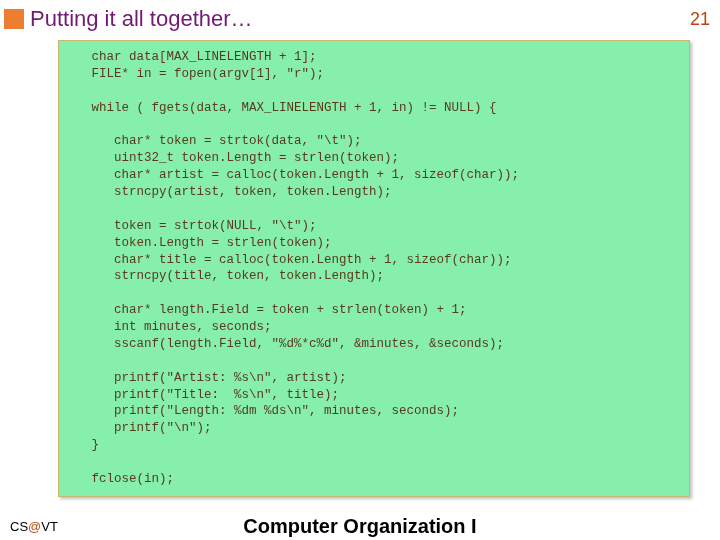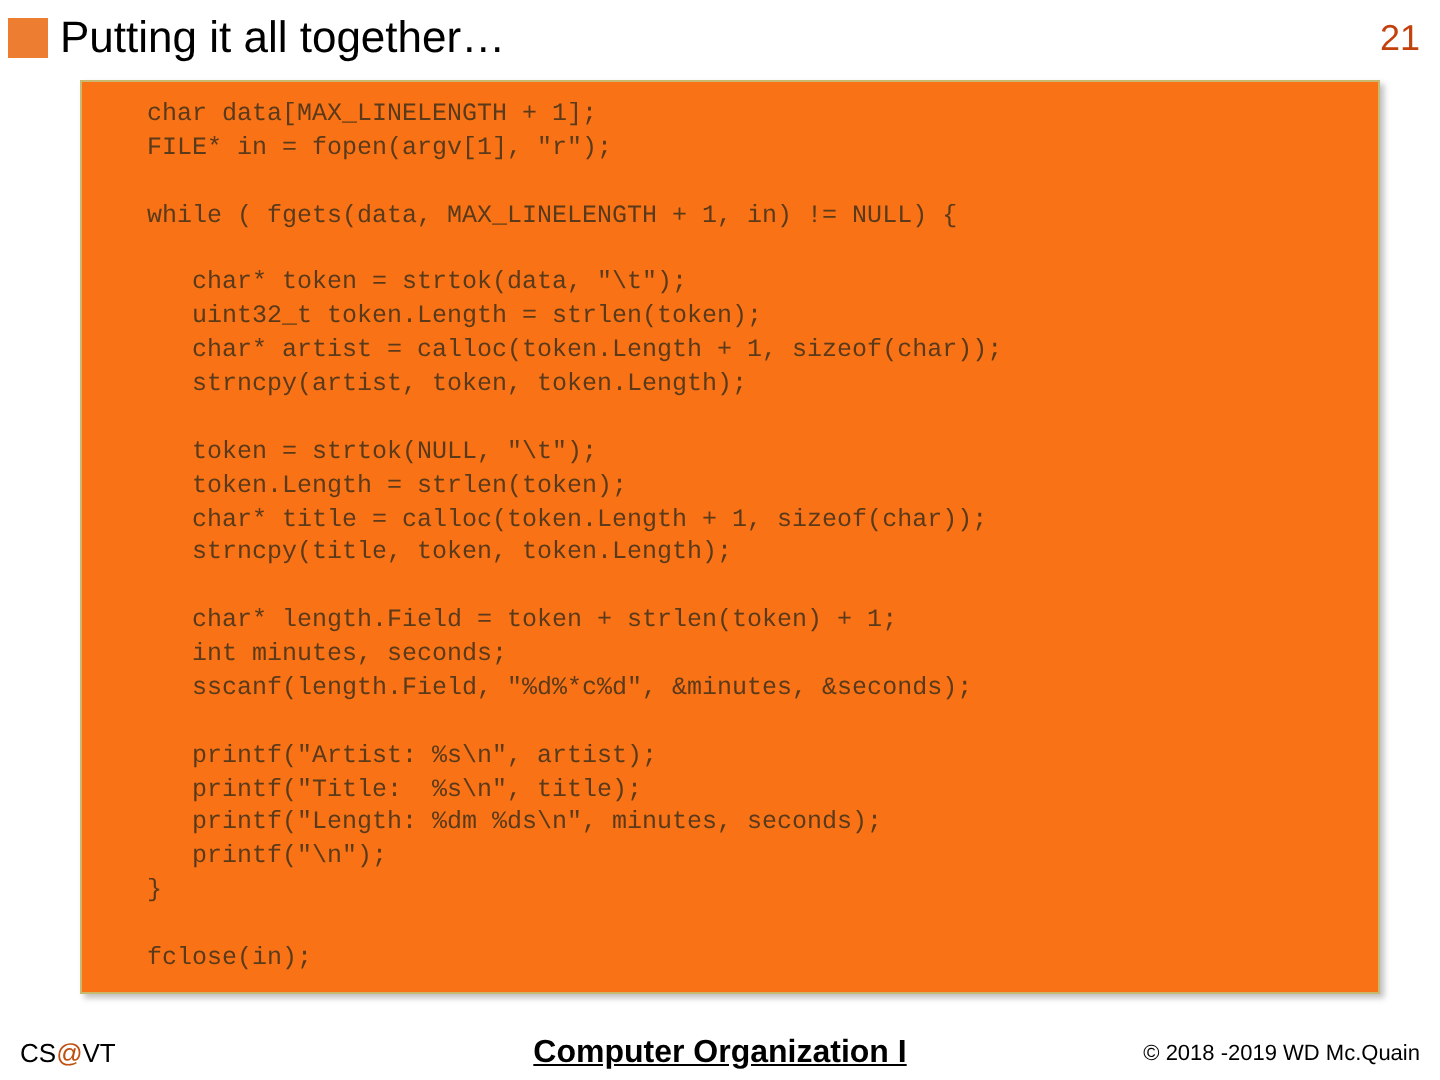--- a/index.html
+++ b/index.html
@@ -25,7 +25,7 @@
   }
   .title {
     font-size: 22px;
-    color: #000000;
+    color: #701a75;
     flex: 1;
   }
   .topic {

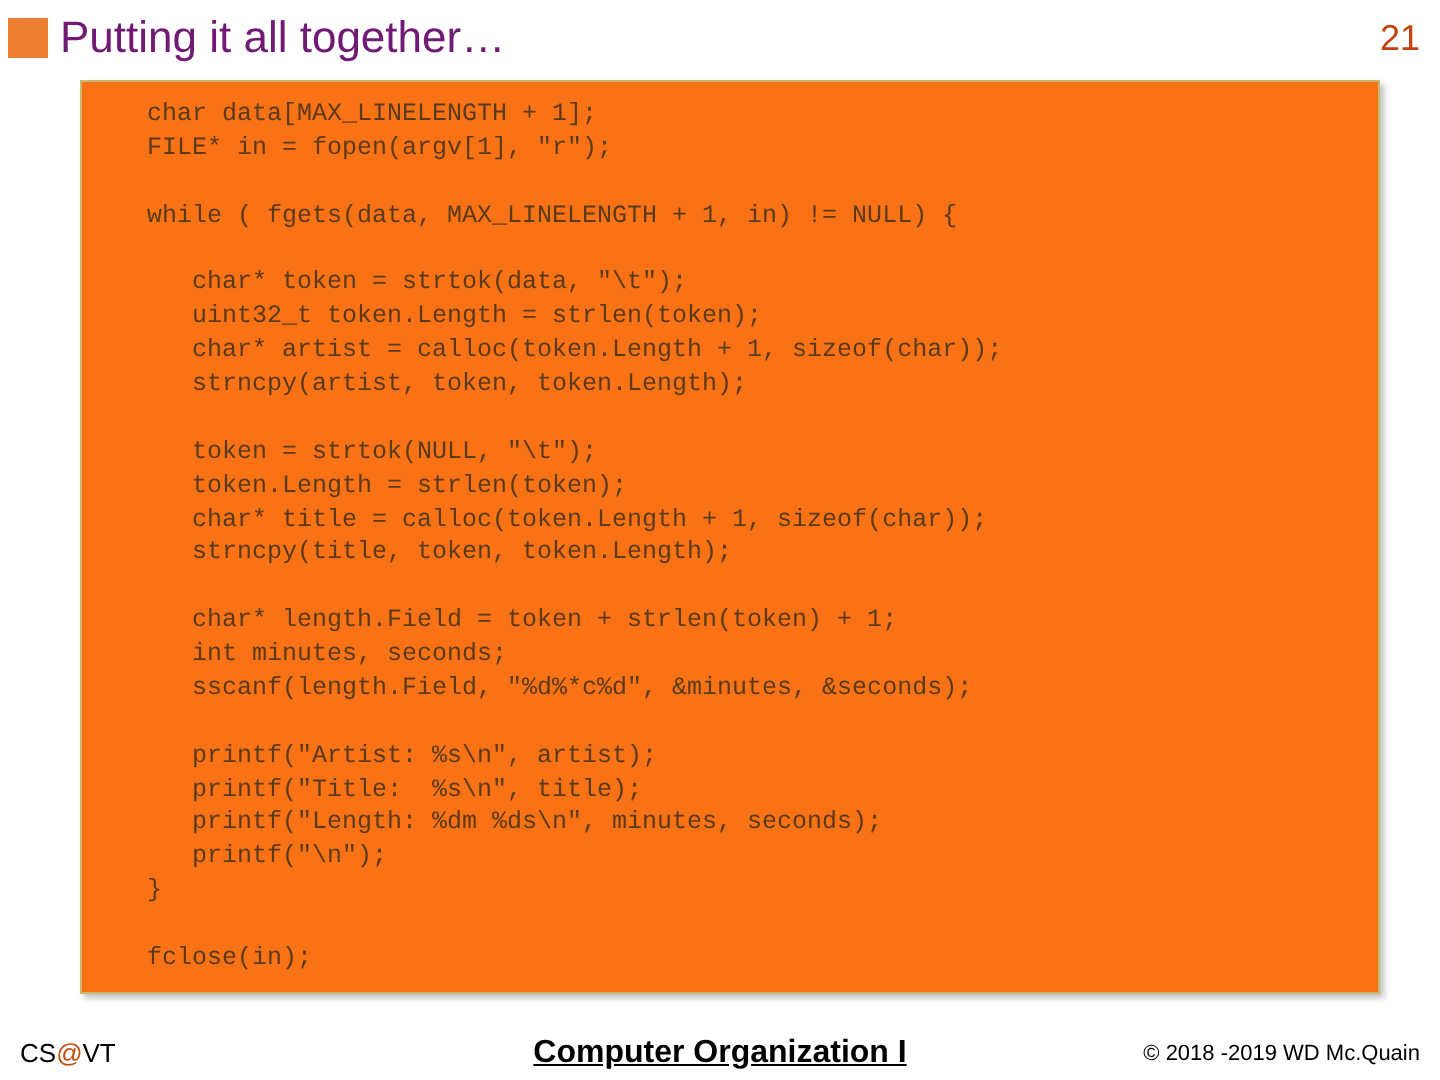--- a/index.html
+++ b/index.html
@@ -38,8 +38,8 @@
     color: #c2410c;
   }
   .code-block {
-    margin: 4px 30px 0 40px;
-    background: #f97316;
+    margin: 4px 30px 0 58px;
+    background: #86efac;
     border: 1px solid #c9b870;
     padding: 8px 10px;
     font-family: "Courier New", Courier, monospace;

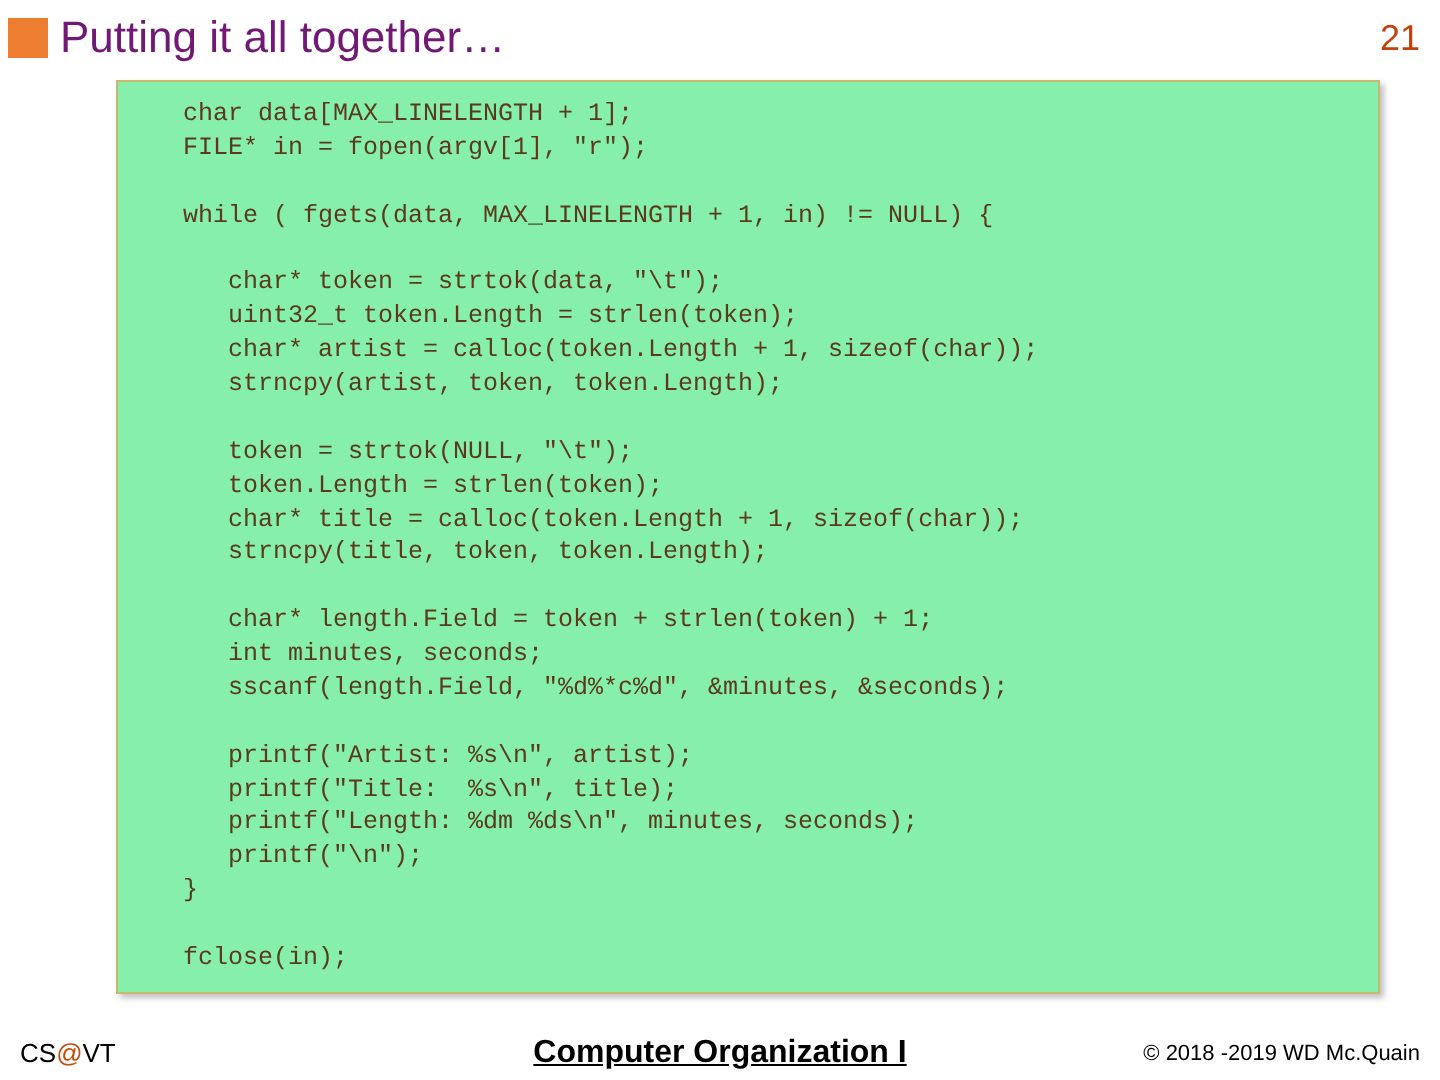--- a/index.html
+++ b/index.html
@@ -67,9 +67,8 @@
     left: 50%;
     transform: translateX(-50%);
     font-weight: bold;
-    font-size: 16px;
+    font-size: 20px;
     color: #000;
-    text-decoration: underline;
   }
   .footer .right {
     margin-left: auto;

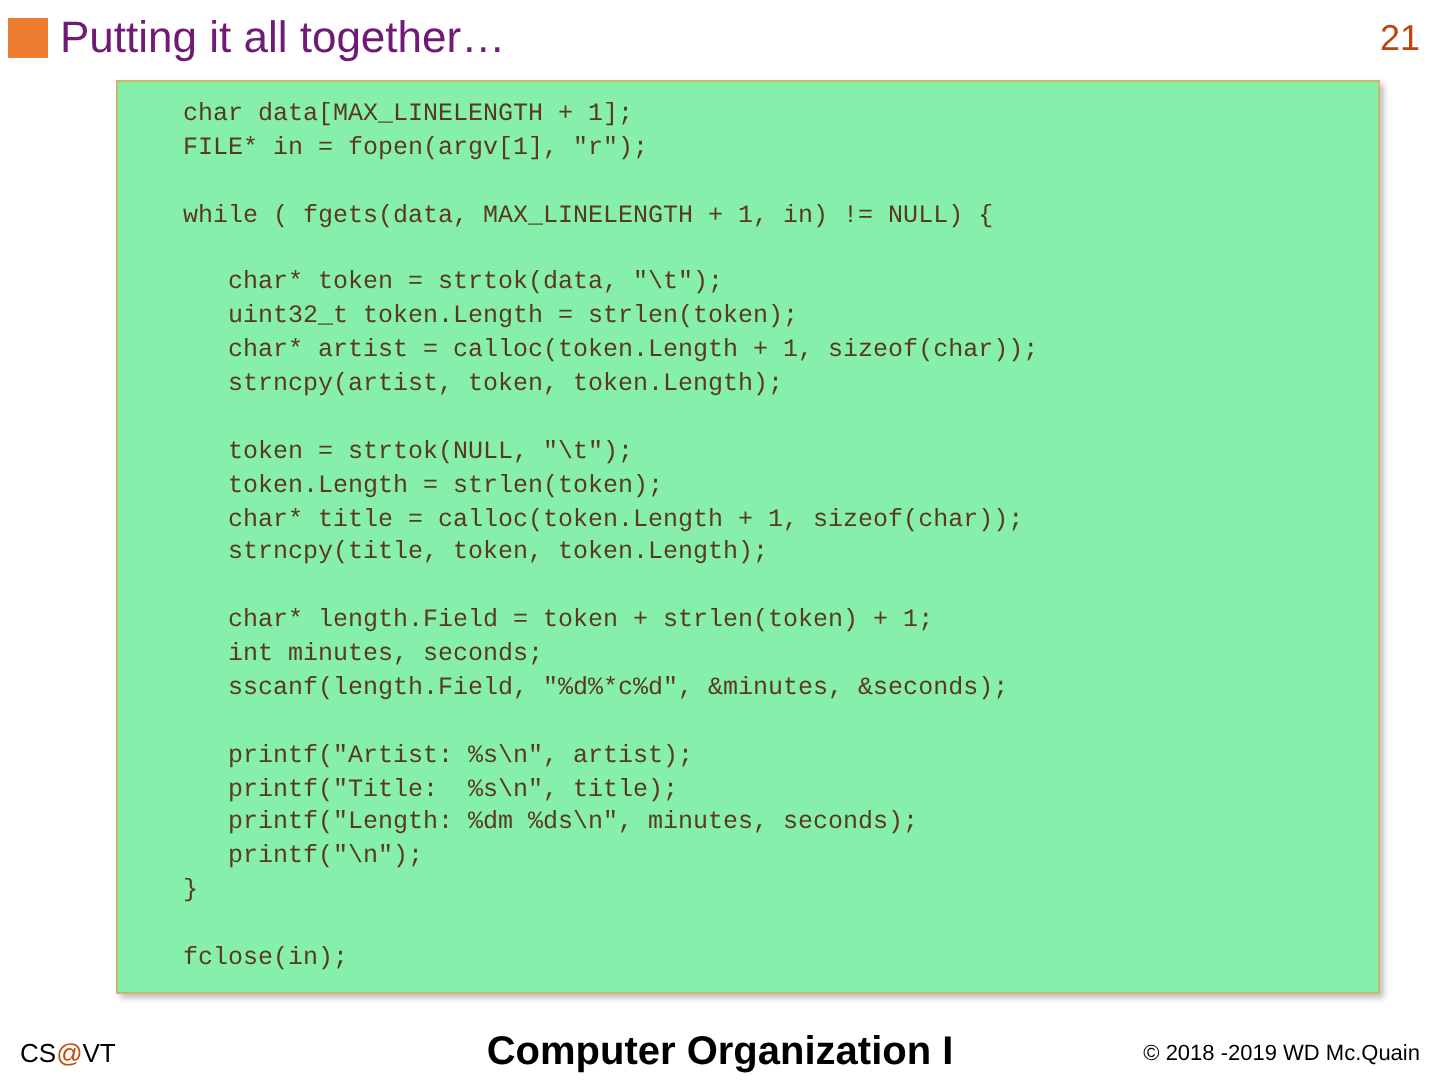--- a/index.html
+++ b/index.html
@@ -117,7 +117,6 @@
     <span>CS</span><span class="at">@</span><span>VT</span>
   </span>
   <span class="center">Computer Organization I</span>
-  <span class="right">© 2018 -2019 WD Mc.Quain</span>
 </div>
 
 </body></html>

